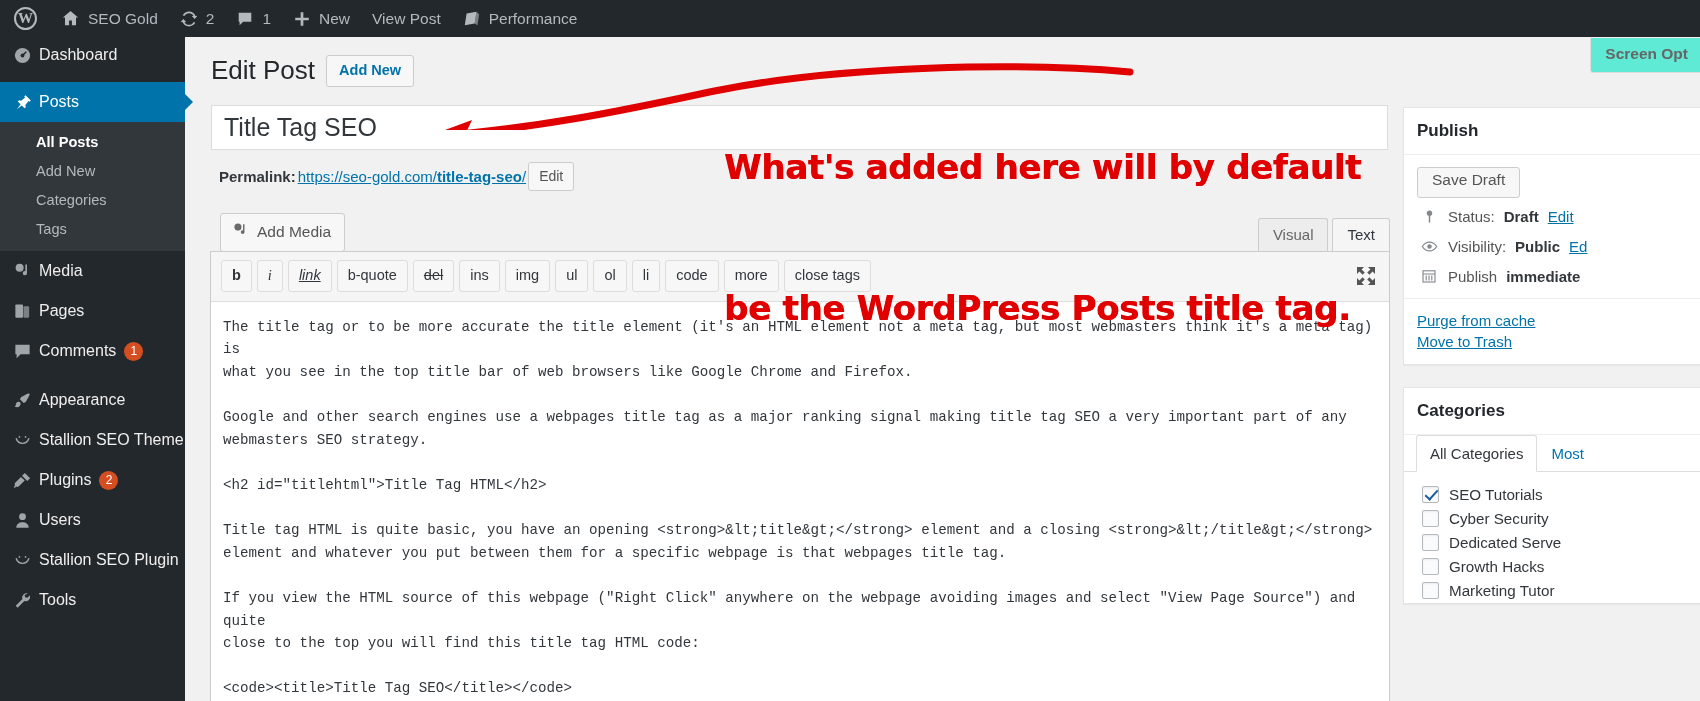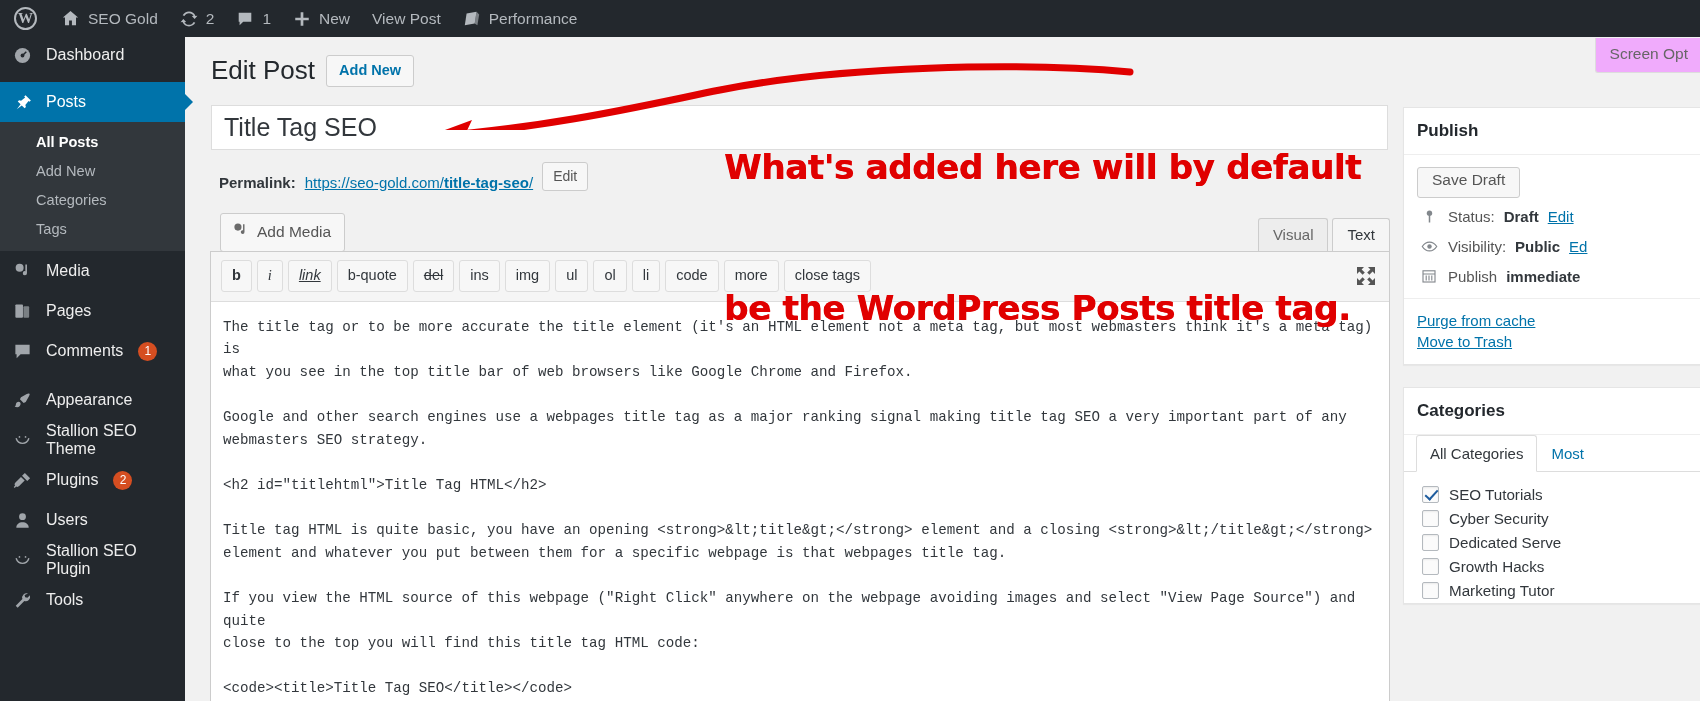--- a/index.html
+++ b/index.html
@@ -50,7 +50,6 @@
     height: 38px; padding-left: 13px;
     color: #eee; font-size: 16px;
     position: relative;
-    gap: 7px;
   }
   .menu-item .mi-ico {
     width: 26px; display: inline-flex; align-items: center;

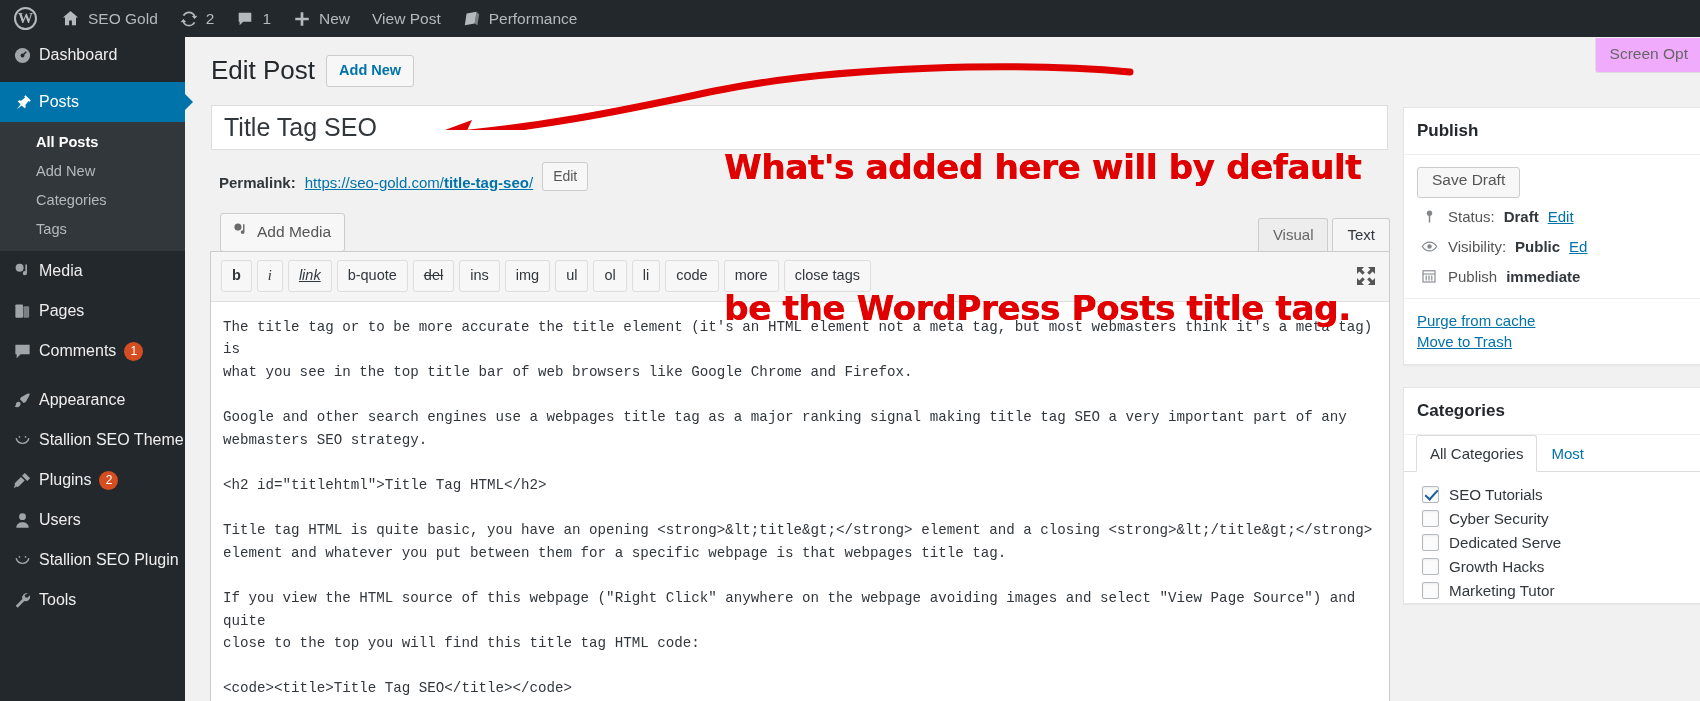--- a/index.html
+++ b/index.html
@@ -90,13 +90,14 @@
   }
   .screen-opts {
     position: absolute; top: 1px; right: 0px;
-    background: #f0abfc;
+    background: #5eead4;
     border: 1px solid #ddd; border-top: none; border-right: none;
     border-radius: 0 0 0 3px;
     padding: 7px 12px 9px 14px;
     font-size: 15.5px; color: #666;
     white-space: nowrap;
     z-index: 5;
+    font-weight: bold;
   }
   .page-head {
     display: flex; align-items: center; gap: 11px;

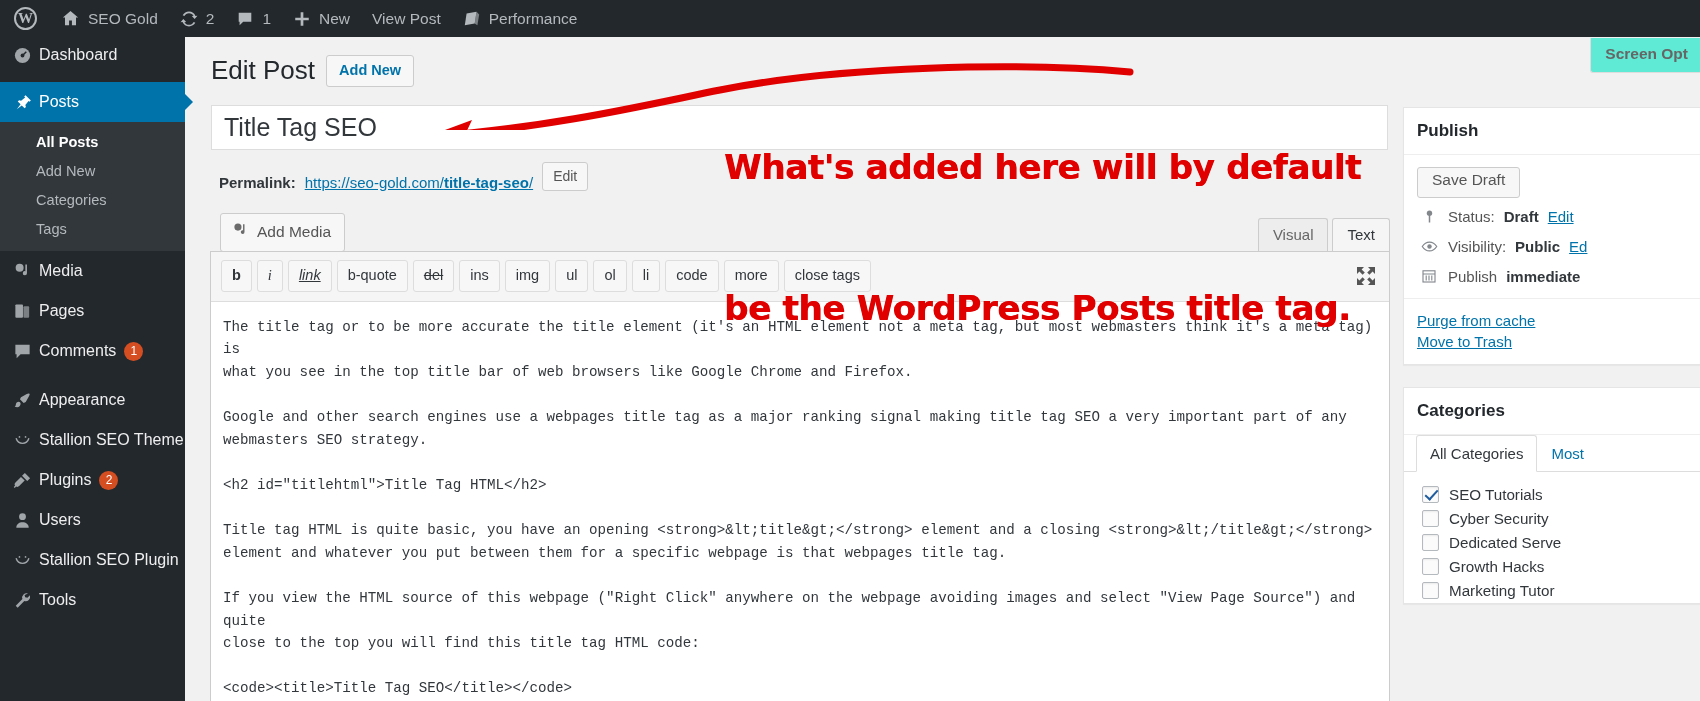--- a/index.html
+++ b/index.html
@@ -121,7 +121,7 @@
   .permalink {
     padding: 12px 0 0 34px;
     font-size: 15px; color: #32373c;
-    display: flex; align-items: flex-end; gap: 9px;
+    display: flex; align-items: center; gap: 2px;
   }
   .permalink b { font-weight: 700; }
   .plink {

